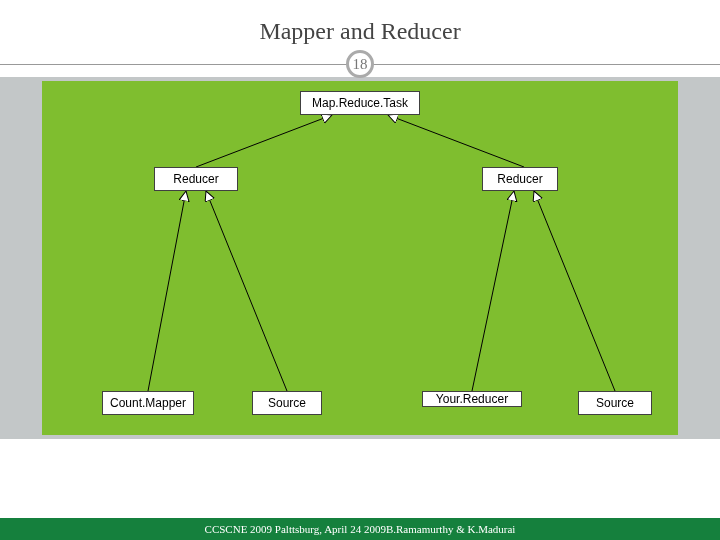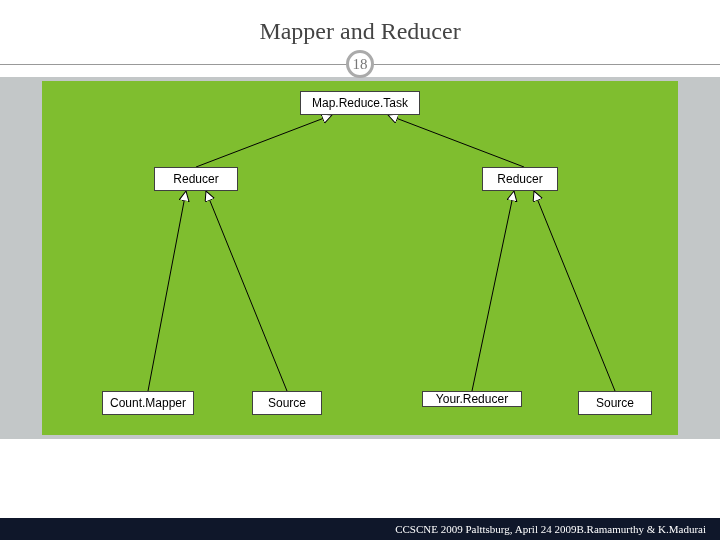--- a/index.html
+++ b/index.html
@@ -23,7 +23,7 @@
   svg.edges { position: absolute; left: 0; top: 0; width: 636px; height: 354px; pointer-events: none; }
   .body-text { padding: 8px 44px 0; font-size: 15px; color: #000; line-height: 1.25; }
   .link { color: #0b5cd8; text-decoration: underline; }
-  .footer { position: absolute; left: 0; right: 0; bottom: 0; height: 22px; background: #0f172a; color: #fff; display: flex; justify-content: flex-end; align-items: center; padding: 0 14px; font-size: 11px; }
+  .footer { position: absolute; left: 0; right: 0; bottom: 0; height: 22px; background: #15803d; color: #fff; display: flex; justify-content: center; align-items: center; padding: 0 22px; font-size: 11px; }
 </style>
 </head>
 <body>

